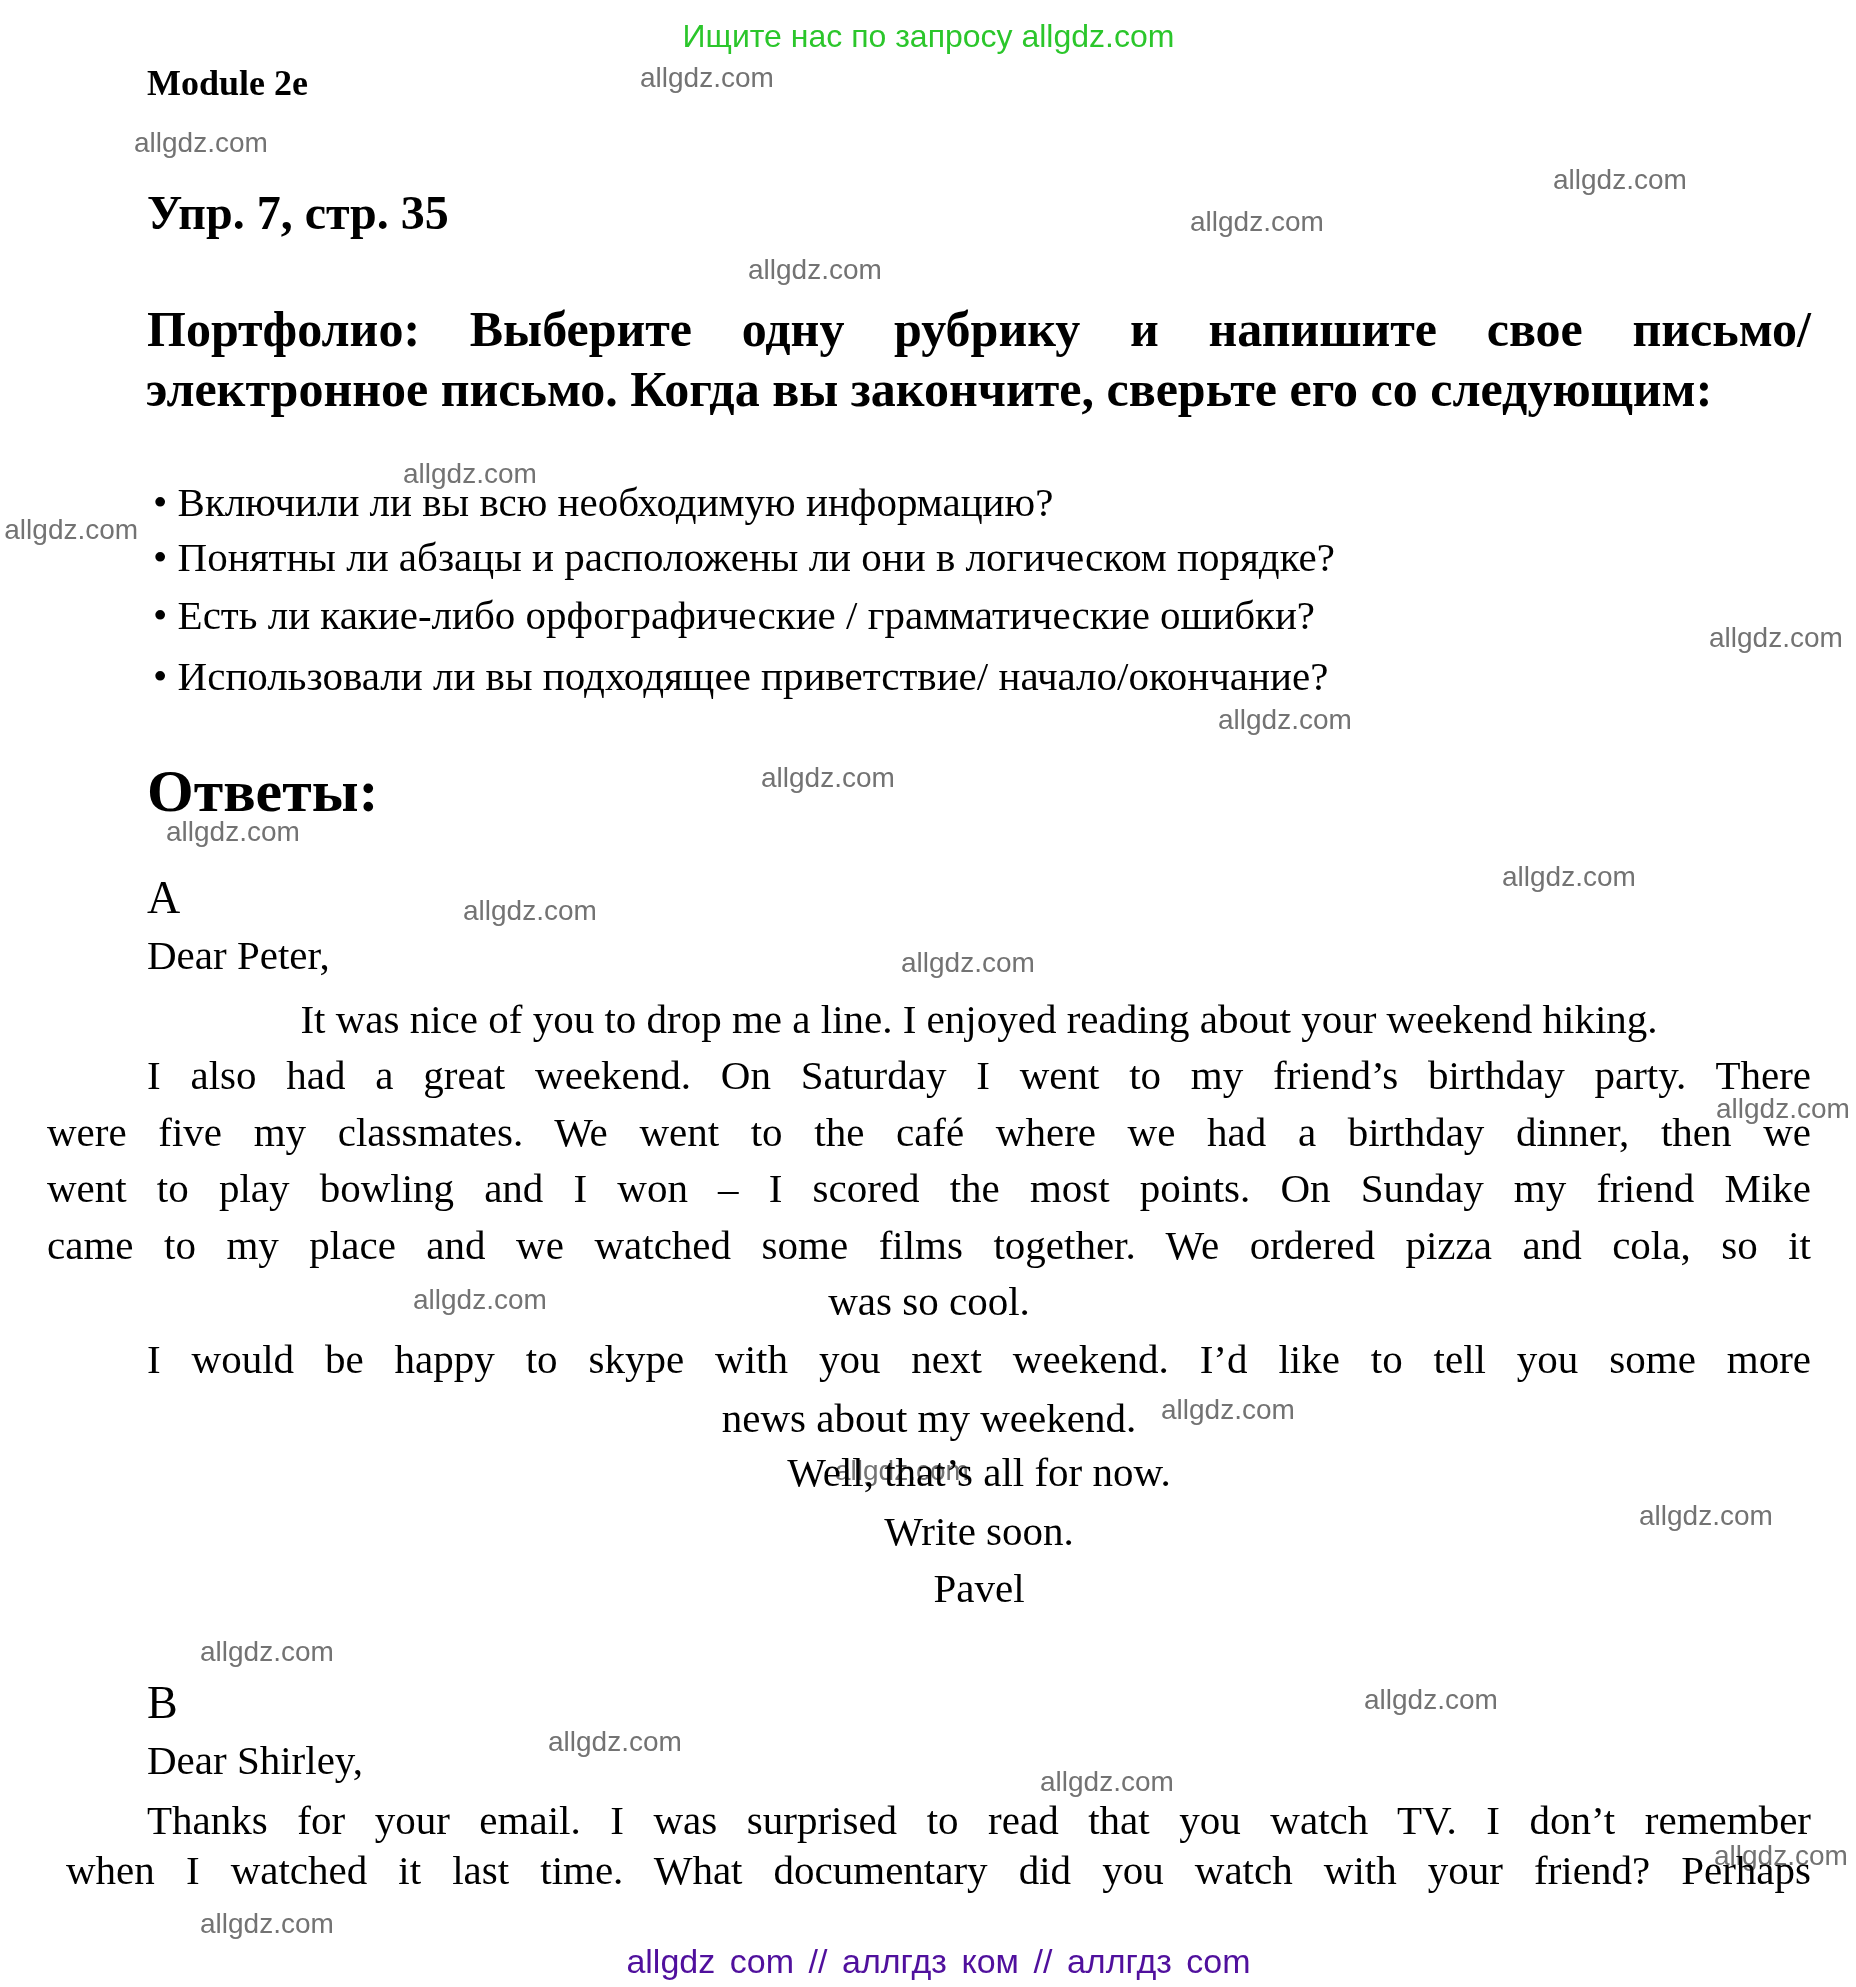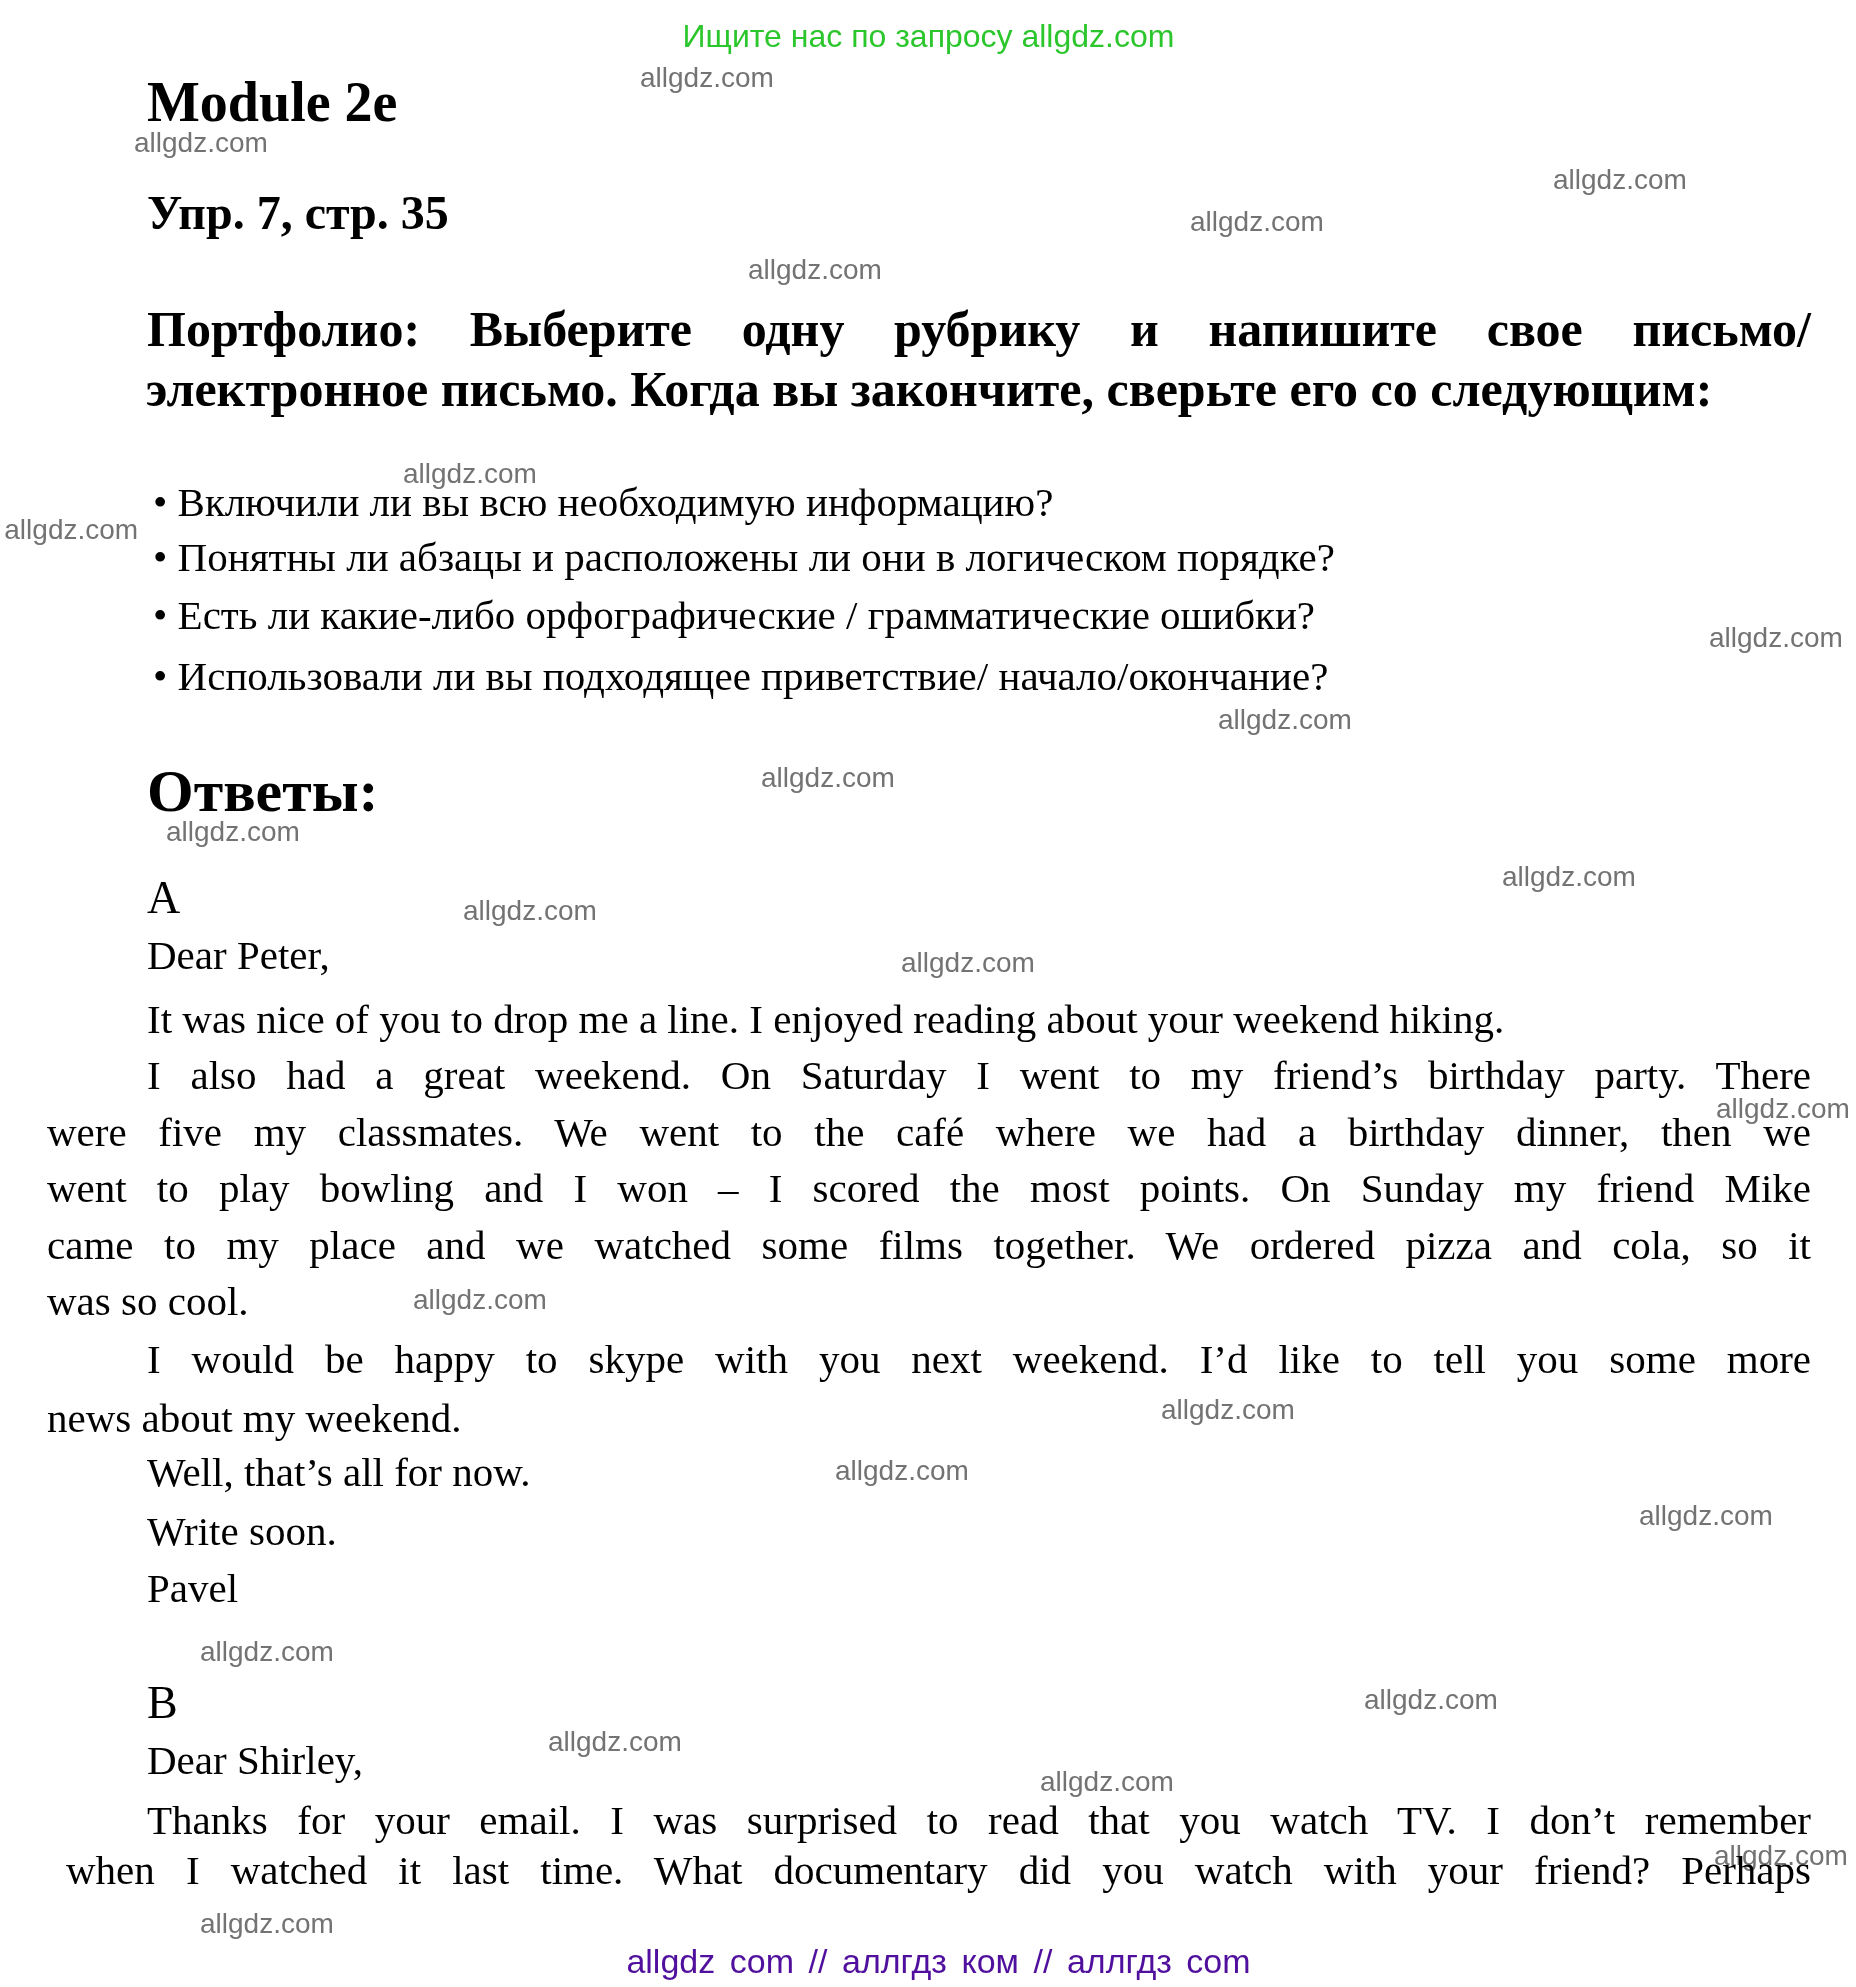--- a/index.html
+++ b/index.html
@@ -23,7 +23,7 @@
     font-size:28px;color:#737373;white-space:nowrap;
   }
   .h{position:absolute;margin:0;font-weight:bold;white-space:nowrap;}
-  .module{top:70px;left:147px;font-size:56px;}
+  .module{top:62px;left:147px;font-size:36px;}
   .exercise{top:185px;left:147px;font-size:48px;}
   .answers{top:757px;left:147px;font-size:60px;}
   .intro-line{

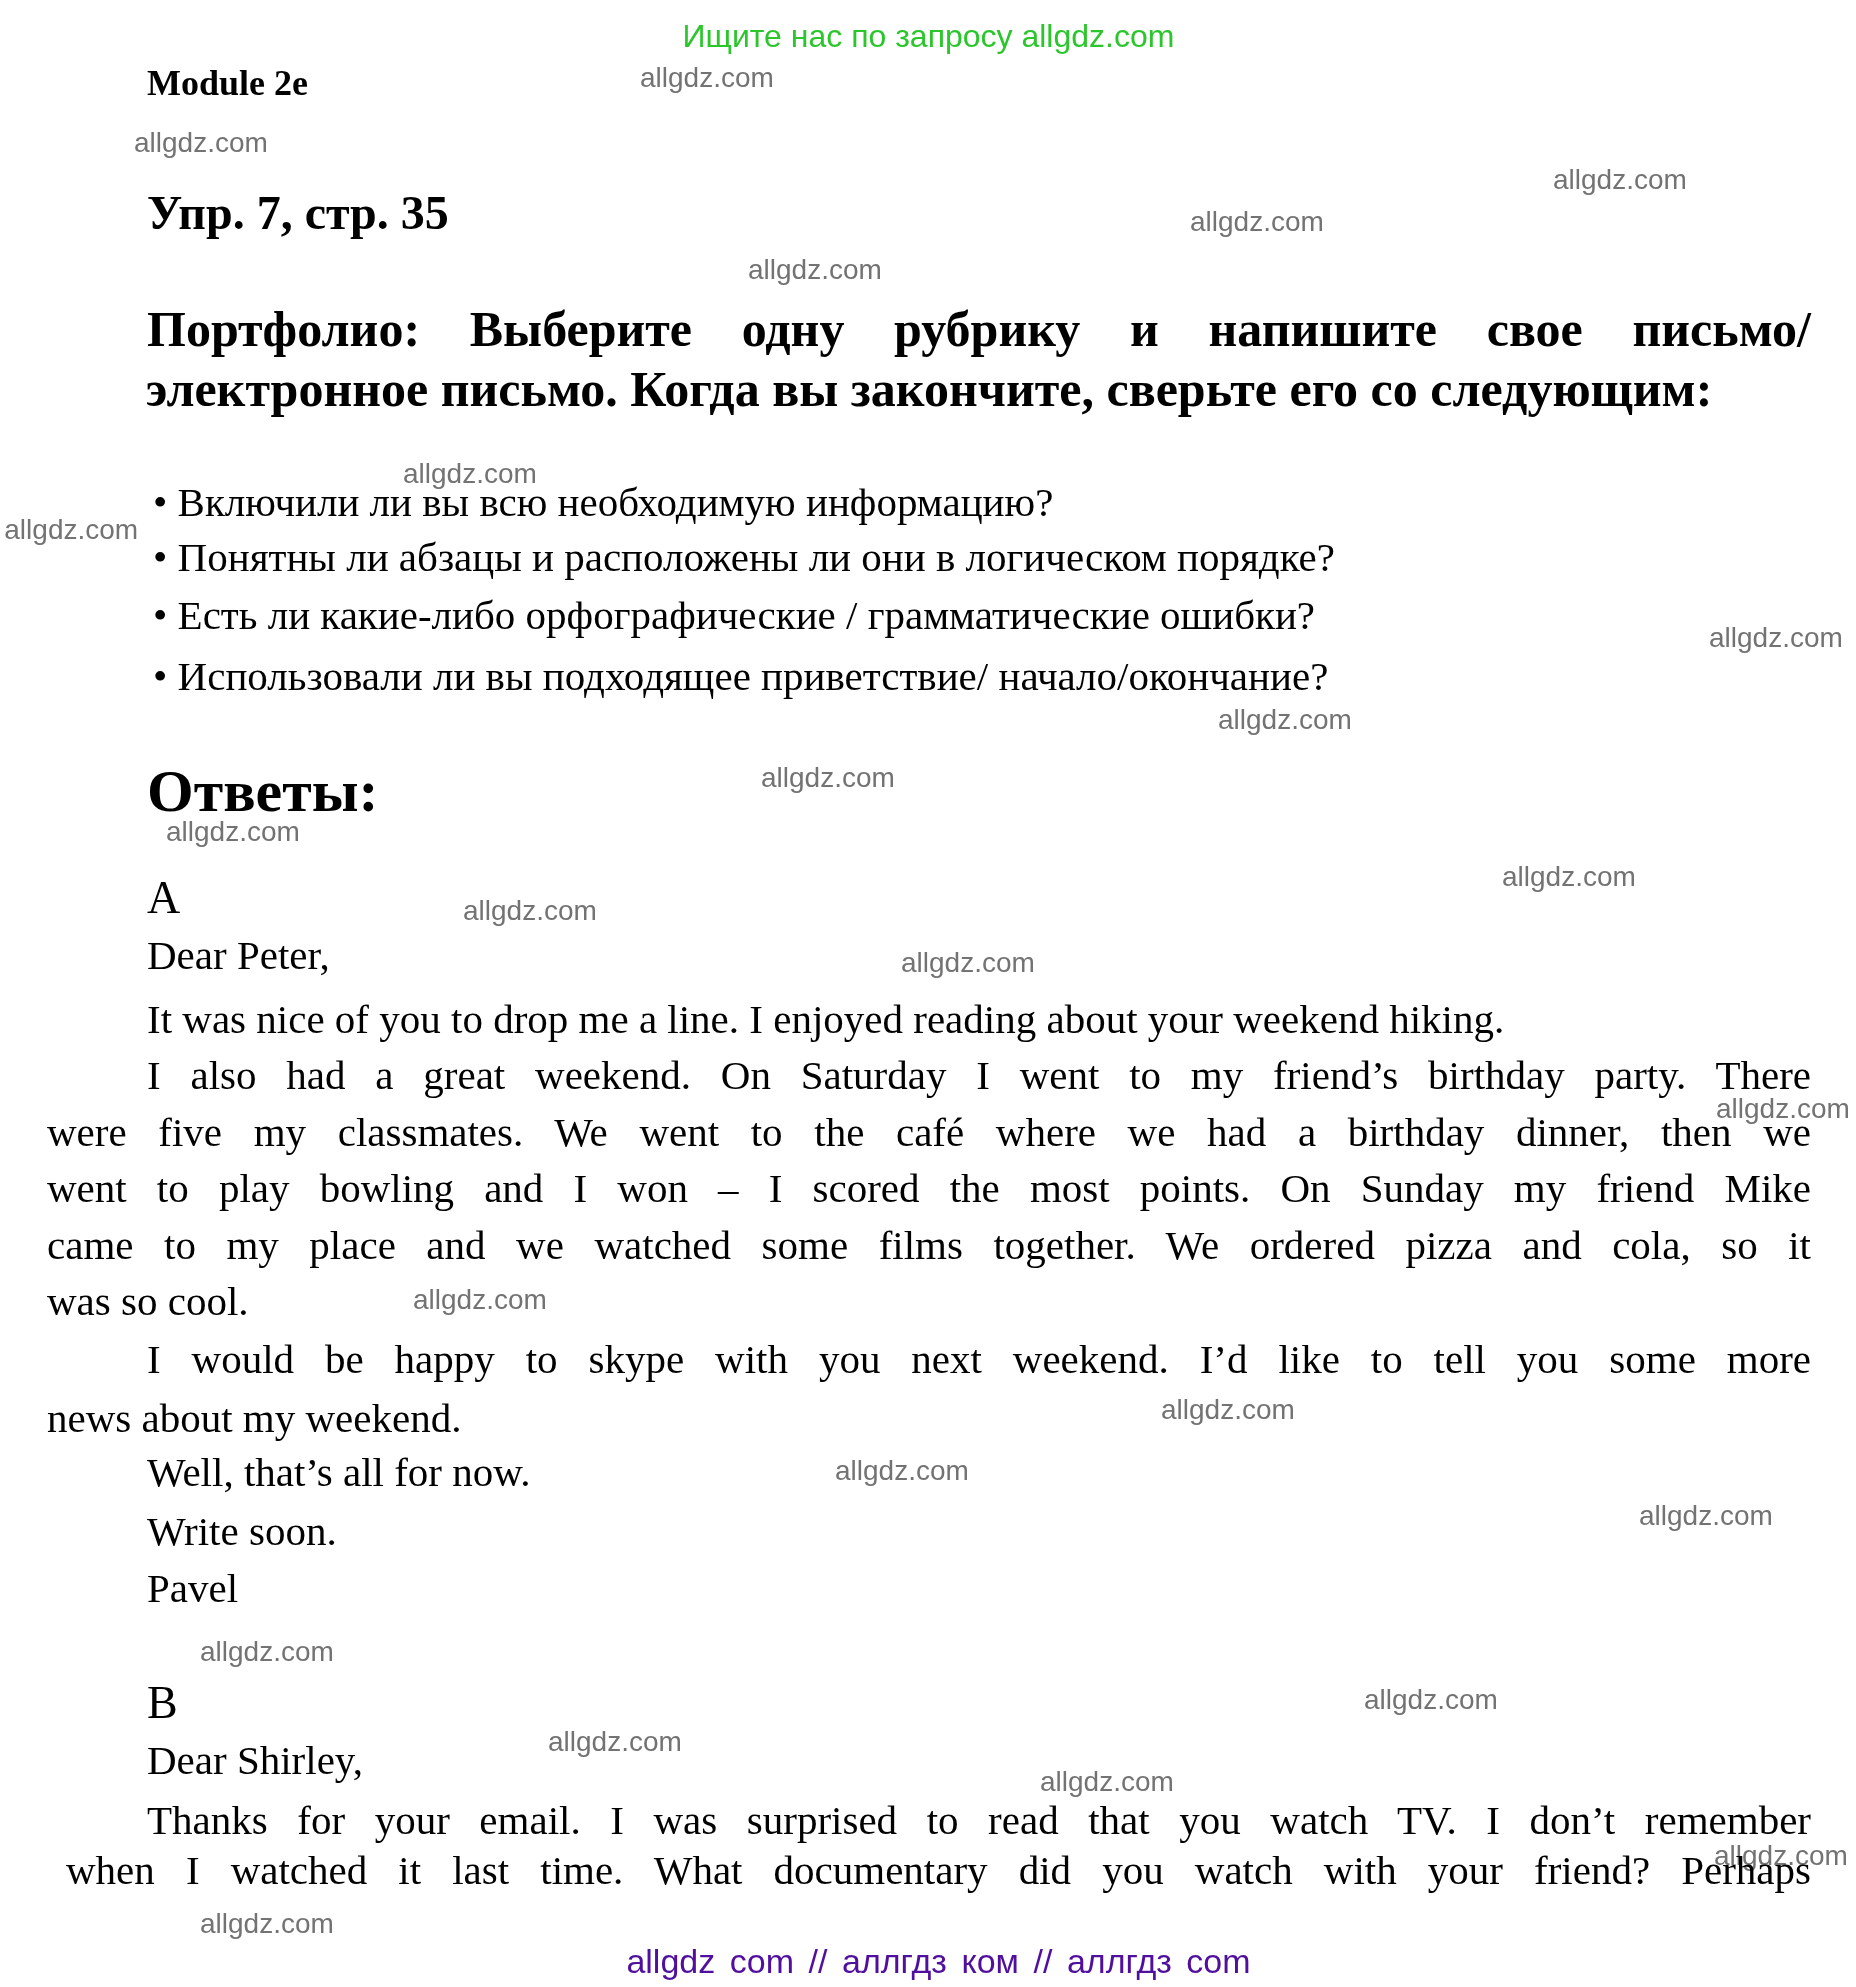--- a/index.html
+++ b/index.html
@@ -41,7 +41,7 @@
   .salutation{position:absolute;font-size:41px;white-space:nowrap;}
   .sal-a{top:931px;left:147px;}
   .sal-b{top:1736px;left:147px;}
-  .tline{position:absolute;font-size:41px;}
+  .tline{position:absolute;font-size:41px;text-align:center;}
   .tline.nj{white-space:nowrap;}
   .tline.just{text-align:justify;text-align-last:justify;}
   .footer{

